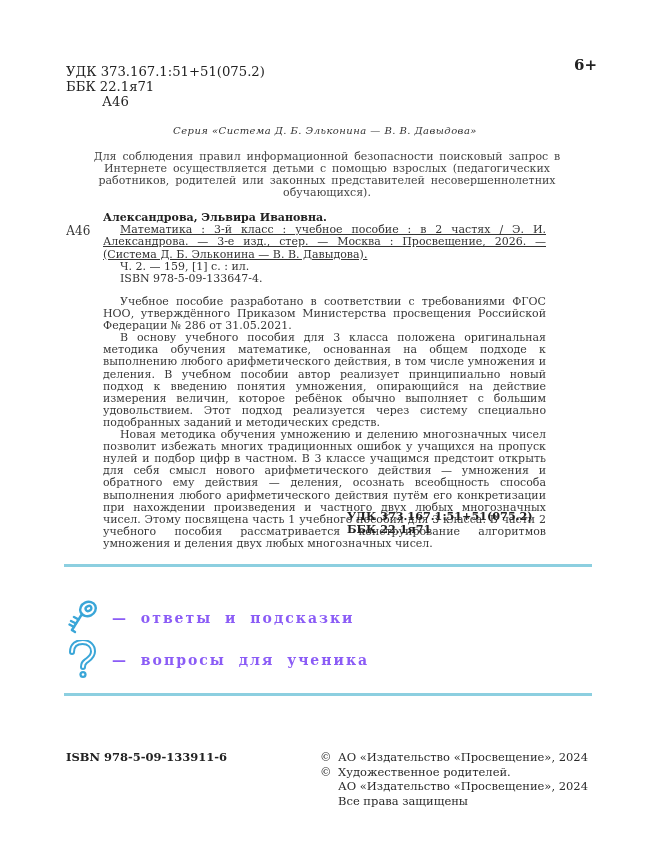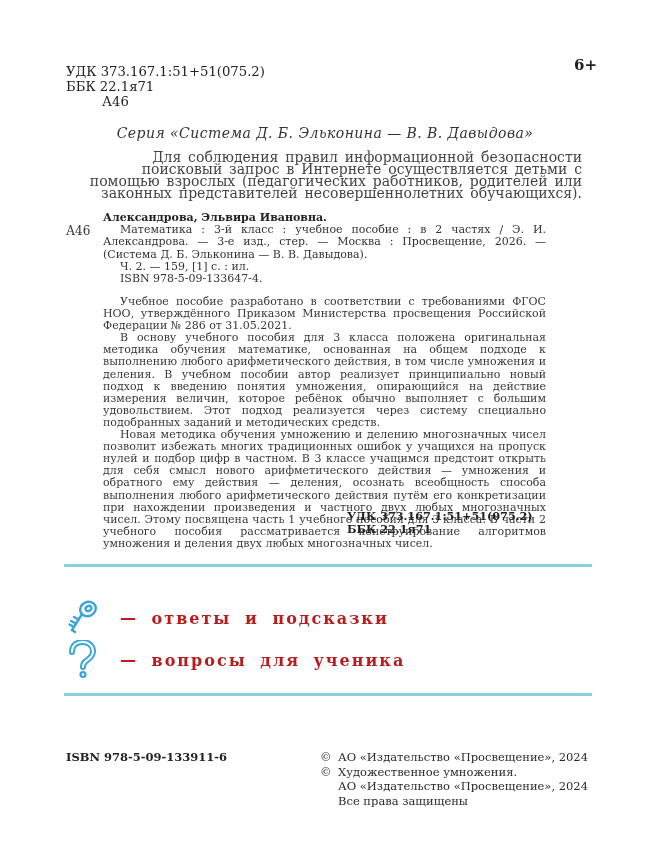--- a/index.html
+++ b/index.html
@@ -16,7 +16,7 @@
     .udk-top .indent { padding-left: 36px; }
 
     .series { position: absolute; left: 0; width: 650px; top: 125px; text-align: center;
-      font-style: italic; font-size: 14px; letter-spacing: 0.45px; color: #333; }
+      font-style: italic; font-size: 10px; letter-spacing: 0.45px; color: #333; }
 
     .safety { position: absolute; left: 72px; width: 510px; top: 151px; text-align: right;
       font-size: 14px; line-height: 12px; word-spacing: 2.4px; color: #444; }

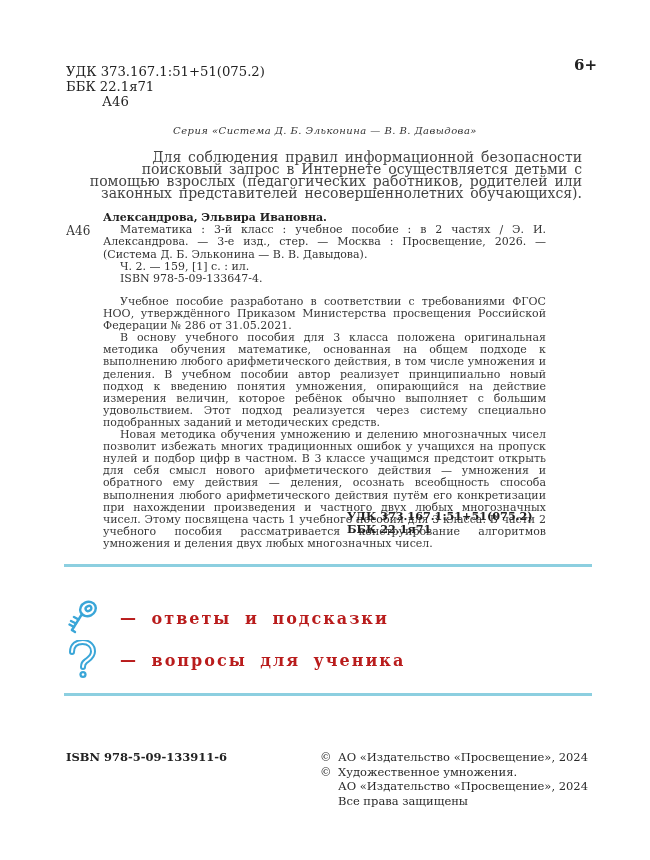--- a/index.html
+++ b/index.html
@@ -18,8 +18,8 @@
     .series { position: absolute; left: 0; width: 650px; top: 125px; text-align: center;
       font-style: italic; font-size: 10px; letter-spacing: 0.45px; color: #333; }
 
-    .safety { position: absolute; left: 72px; width: 510px; top: 151px; text-align: right;
-      font-size: 14px; line-height: 12px; word-spacing: 2.4px; color: #444; }
+    .safety { position: absolute; left: 72px; width: 510px; top: 151px; text-align: center;
+      font-size: 11px; line-height: 12px; word-spacing: 2.4px; color: #444; }
 
     .biblio { position: absolute; left: 66px; top: 212px; width: 480px; font-size: 11px; line-height: 12.2px; color: #333; }
     .biblio .side { position: absolute; left: 0; top: 13px; font-size: 12px; }

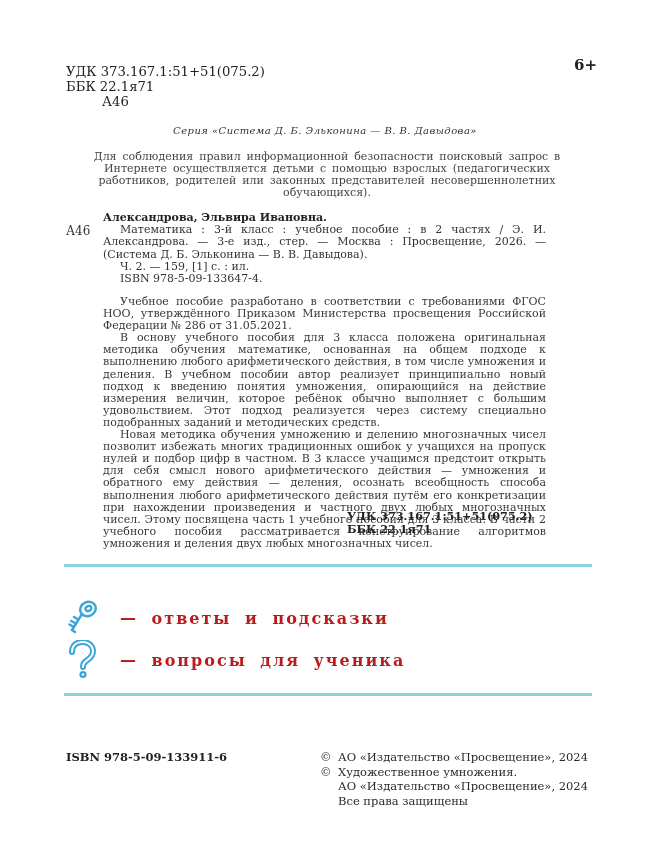--- a/index.html
+++ b/index.html
@@ -25,7 +25,7 @@
     .biblio .side { position: absolute; left: 0; top: 13px; font-size: 12px; }
     .biblio .body { margin-left: 37px; width: 443px; }
     .biblio .author { font-weight: bold; color: #222; }
-    .biblio .p { text-indent: 17px; text-align: justify; }
+    .biblio .p { text-indent: 17px; text-align: justify; text-decoration: underline; }
     .biblio .isbn { padding-left: 17px; }
 
     .desc { position: absolute; left: 103px; top: 296px; width: 443px; font-size: 11px; line-height: 12.1px; color: #383838; }

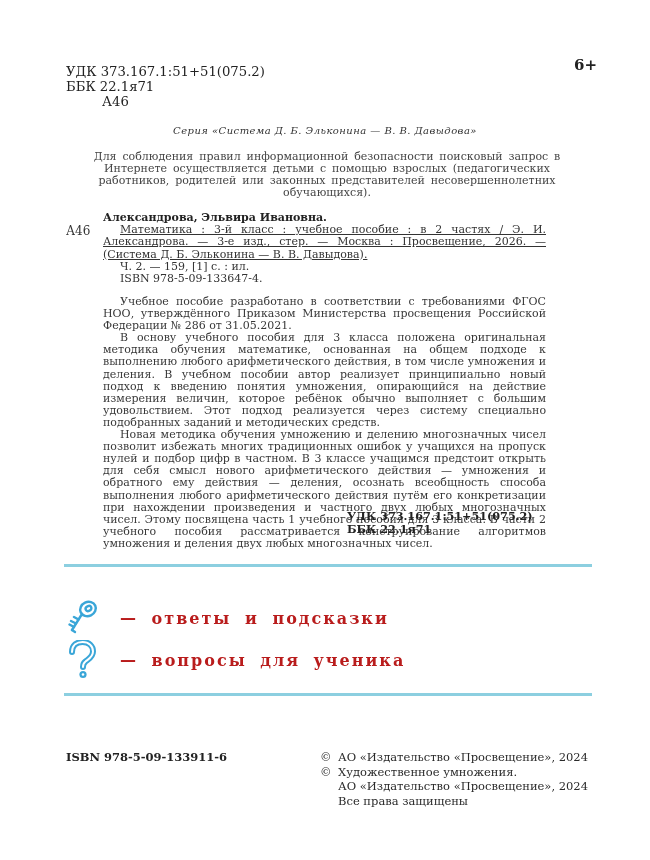--- a/index.html
+++ b/index.html
@@ -43,7 +43,7 @@
     .legend-item.key { top: 598px; }
     .legend-item.q { top: 640px; }
     .legend-item .icon { width: 36px; height: 40px; display: flex; align-items: center; justify-content: center; }
-    .legend-item .label { margin-left: 20px; font-size: 16px; font-weight: bold; letter-spacing: 2px; word-spacing: 6px; color: #b91c1c; }
+    .legend-item .label { margin-left: 12px; font-size: 14px; font-weight: bold; letter-spacing: 2px; word-spacing: 6px; color: #8b5cf6; }
 
     .isbn-bottom { position: absolute; left: 66px; top: 750px; font-size: 11.5px; line-height: 14.5px; font-weight: bold; color: #222; }
 

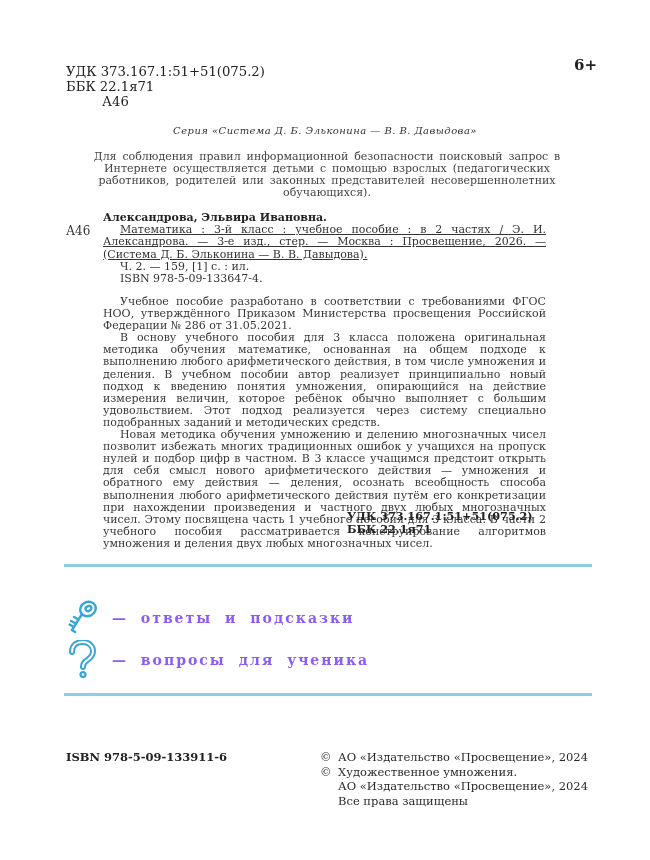--- a/index.html
+++ b/index.html
@@ -134,7 +134,7 @@
     </div>
     <div class="row">
       <span class="sym">©</span>
-      <span>Художественное умножения.</span>
+      <span>Художественное родителей.</span>
     </div>
     <div class="row">
       <span class="sym"></span>

